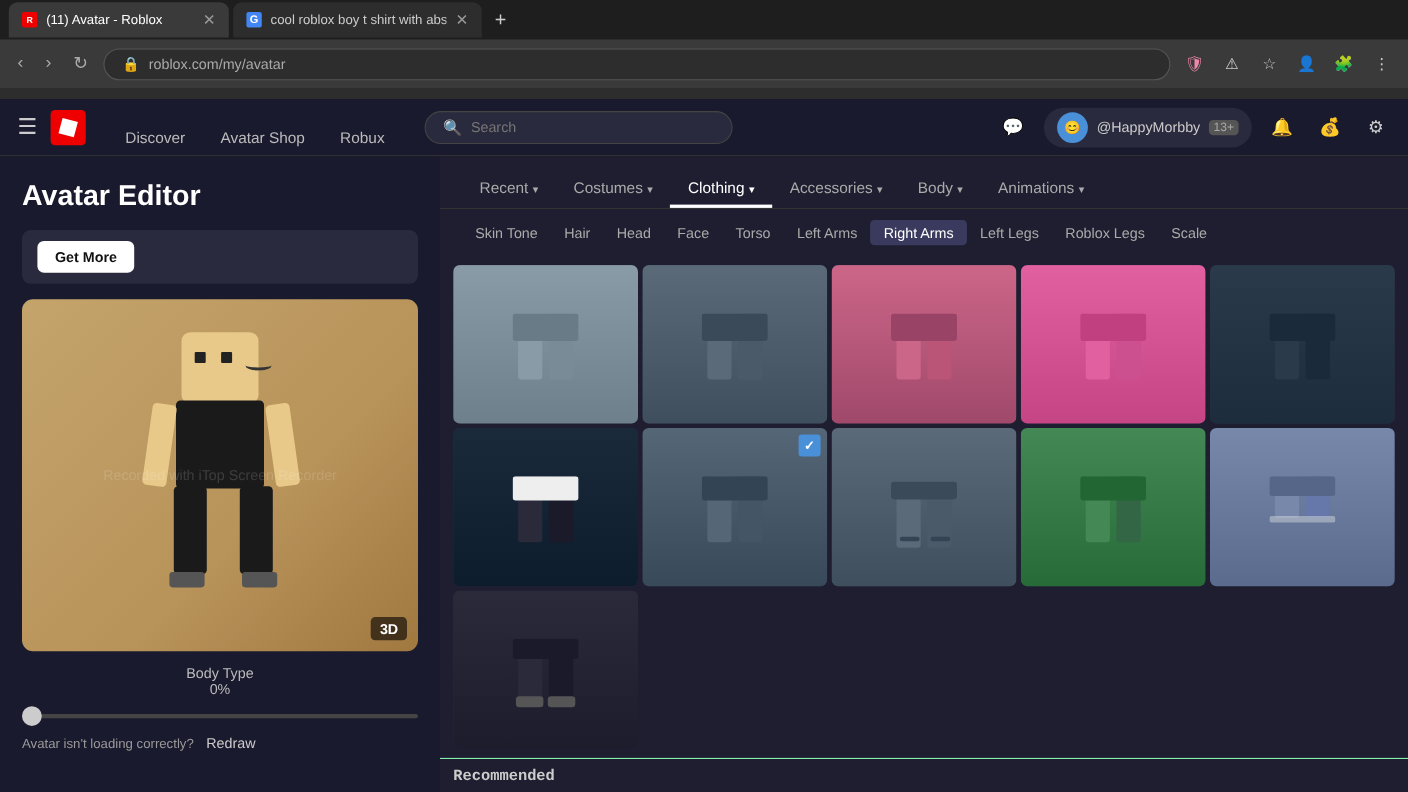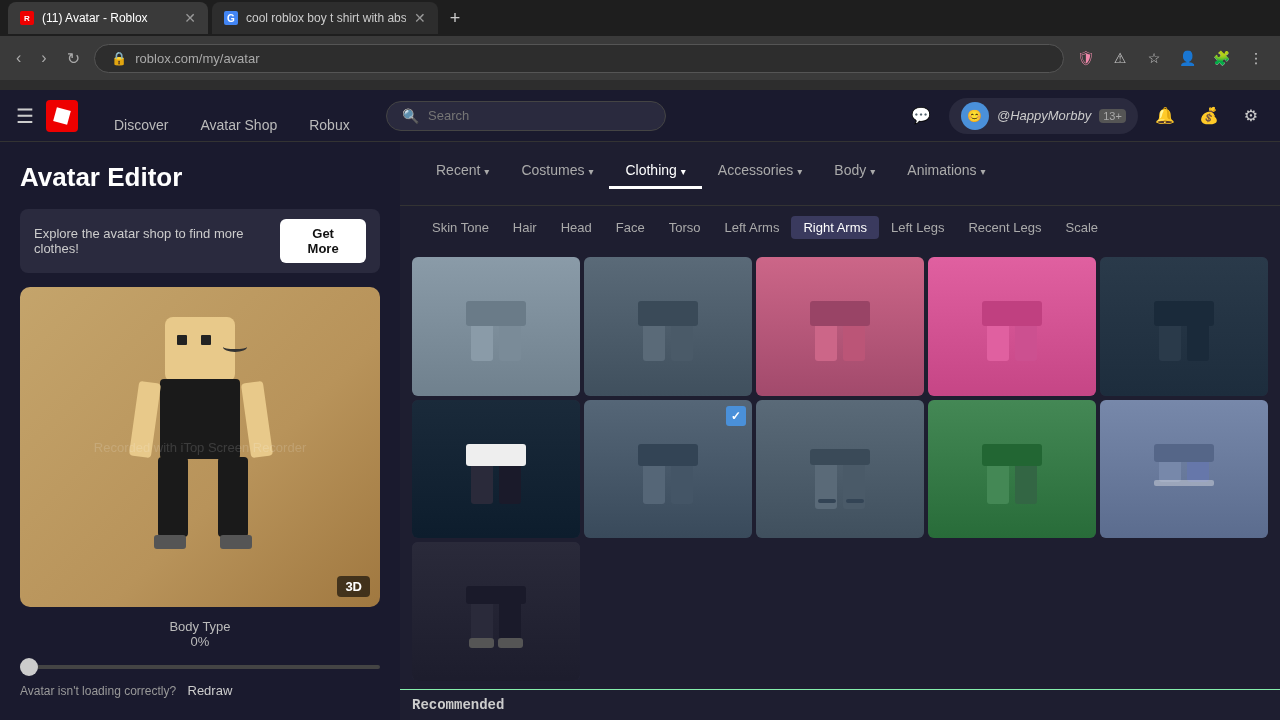--- a/index.html
+++ b/index.html
@@ -37,7 +37,7 @@
     .nav-right { margin-left: auto; display: flex; align-items: center; gap: 12px; }
     .avatar-pill { display: flex; align-items: center; gap: 8px; background: #2a2a3e; border-radius: 20px; padding: 4px 12px; cursor: pointer; }
     .avatar-circle { width: 28px; height: 28px; border-radius: 50%; background: #4a90d9; display: flex; align-items: center; justify-content: center; font-size: 12px; }
-    .username { font-size: 13px; color: #ccc; font-style: italic; }
+    .username { font-size: 13px; color: #ccc; }
     .age-badge { background: #555; border-radius: 4px; padding: 1px 4px; font-size: 11px; color: #aaa; }
     .nav-icon-btn { color: #ccc; font-size: 16px; cursor: pointer; padding: 6px; }
 

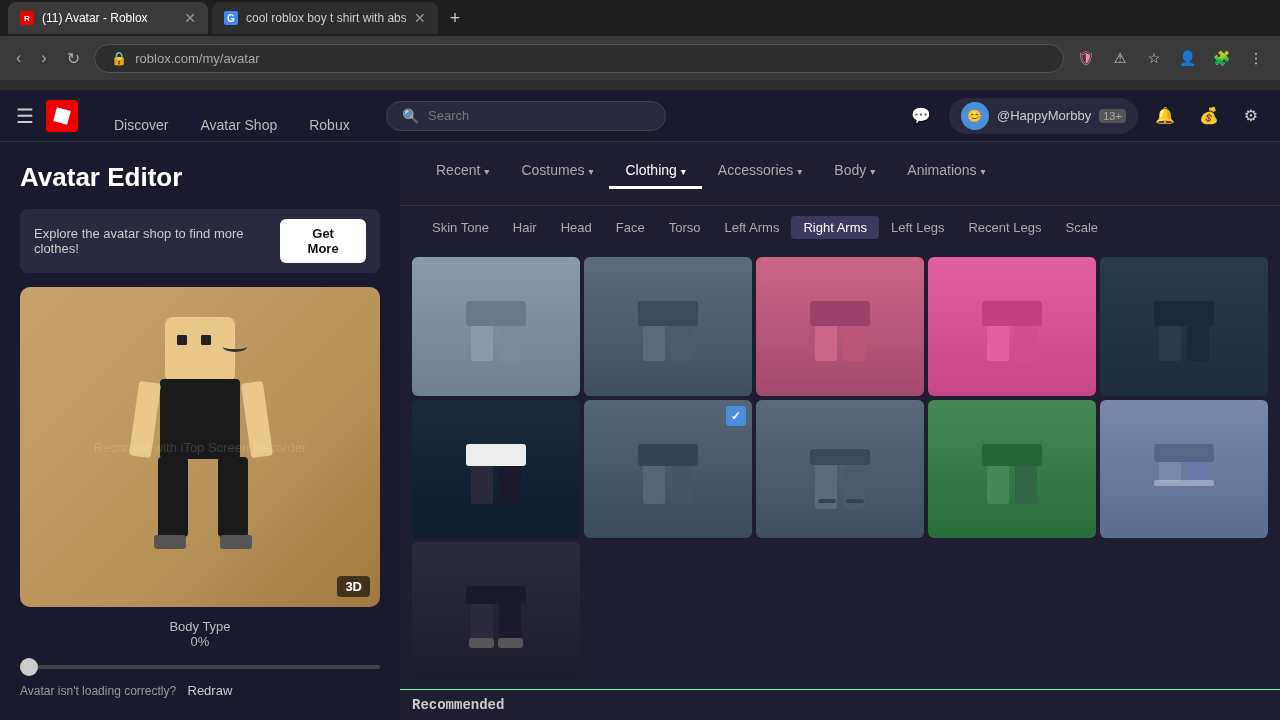--- a/index.html
+++ b/index.html
@@ -60,7 +60,7 @@
 
     
     .right-panel { flex: 1; background: #1e1e30; overflow: hidden; display: flex; flex-direction: column; }
-    .category-tabs { display: flex; gap: 0; padding: 12px 20px 16px; border-bottom: 1px solid #333; }
+    .category-tabs { display: flex; gap: 0; padding: 12px 20px 0; border-bottom: 1px solid #333; }
     .cat-tab { color: #aaa; font-size: 14px; padding: 8px 16px; cursor: pointer; border-bottom: 3px solid transparent; white-space: nowrap; }
     .cat-tab.active { color: #fff; border-bottom: 3px solid #fff; }
     .cat-tab .arrow { font-size: 10px; margin-left: 4px; }

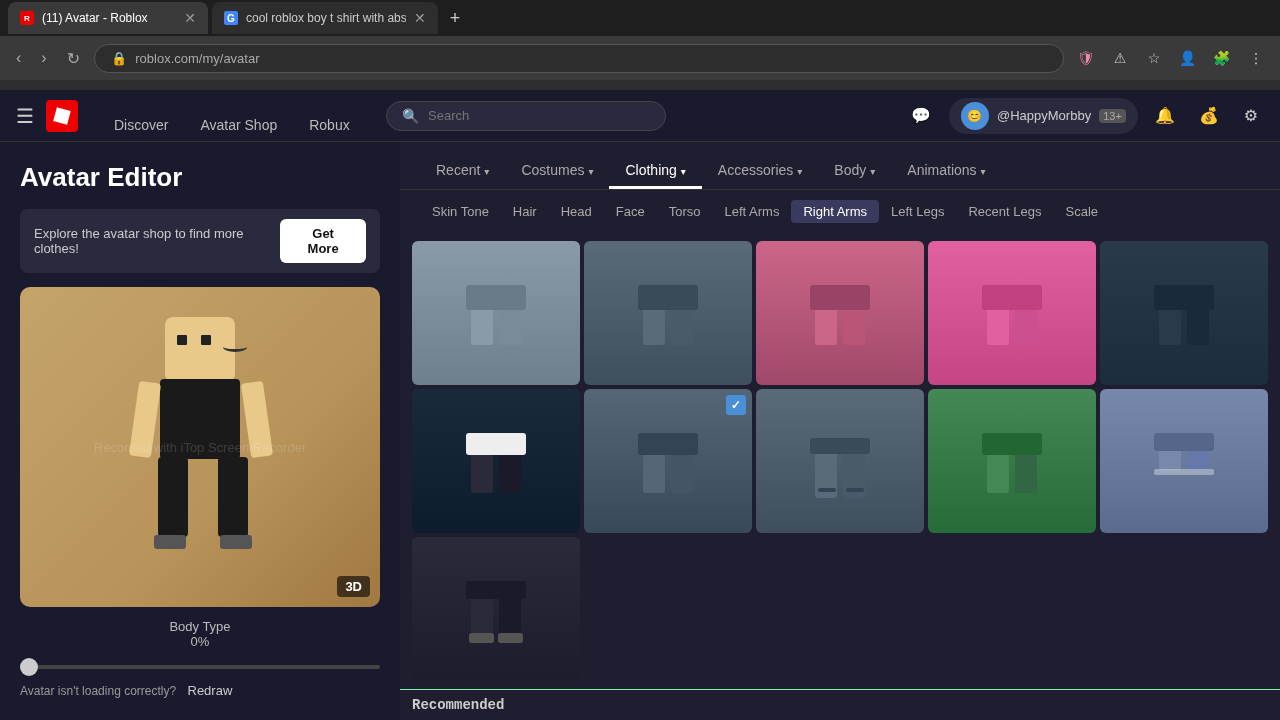--- a/index.html
+++ b/index.html
@@ -248,7 +248,7 @@
         <div class="sub-tab"><span>Left Arms</span></div>
         <div class="sub-tab active"><span>Right Arms</span></div>
         <div class="sub-tab"><span>Left Legs</span></div>
-        <div class="sub-tab"><span>Recent Legs</span></div>
+        <div class="sub-tab"><span>Roblox Legs</span></div>
         <div class="sub-tab"><span>Scale</span></div>
       </div>
 

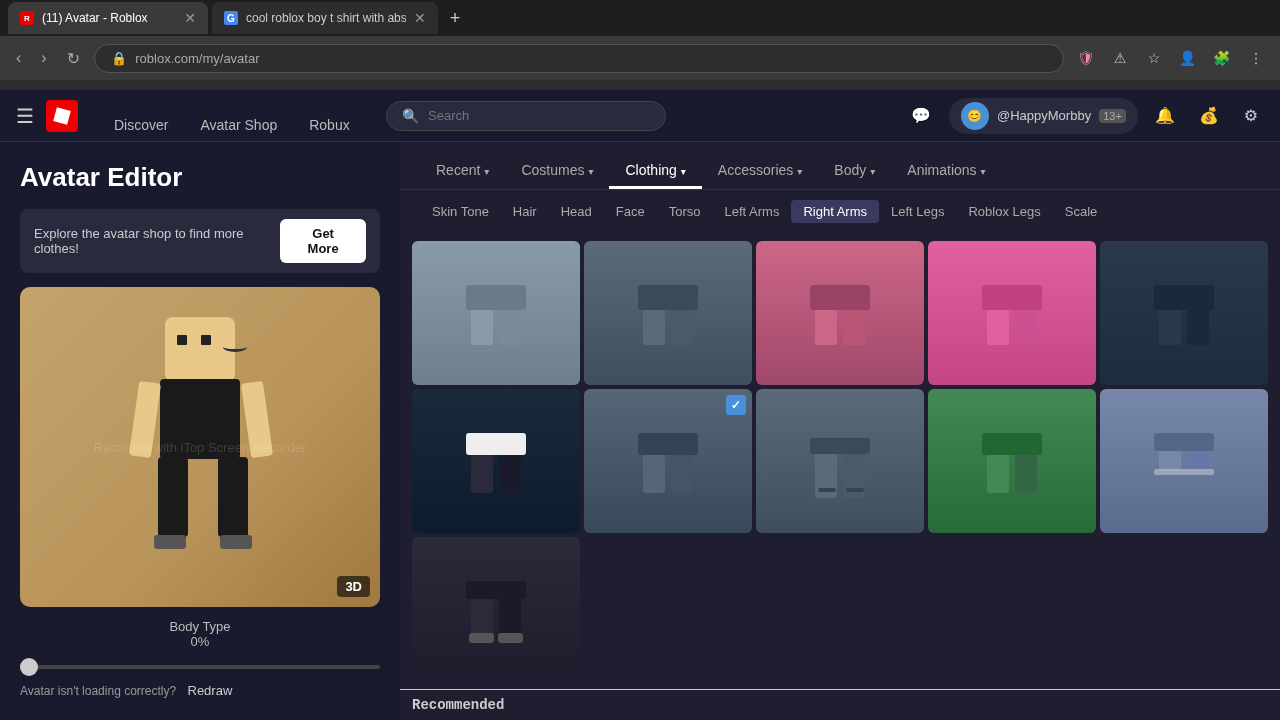--- a/index.html
+++ b/index.html
@@ -179,7 +179,6 @@
     <div class="left-panel">
       <h1 class="page-title">Avatar Editor</h1>
       <div class="promote-bar">
-        <span>Explore the avatar shop to find more clothes!</span>
         <button class="get-more-btn">Get More</button>
       </div>
       <div class="avatar-preview">

